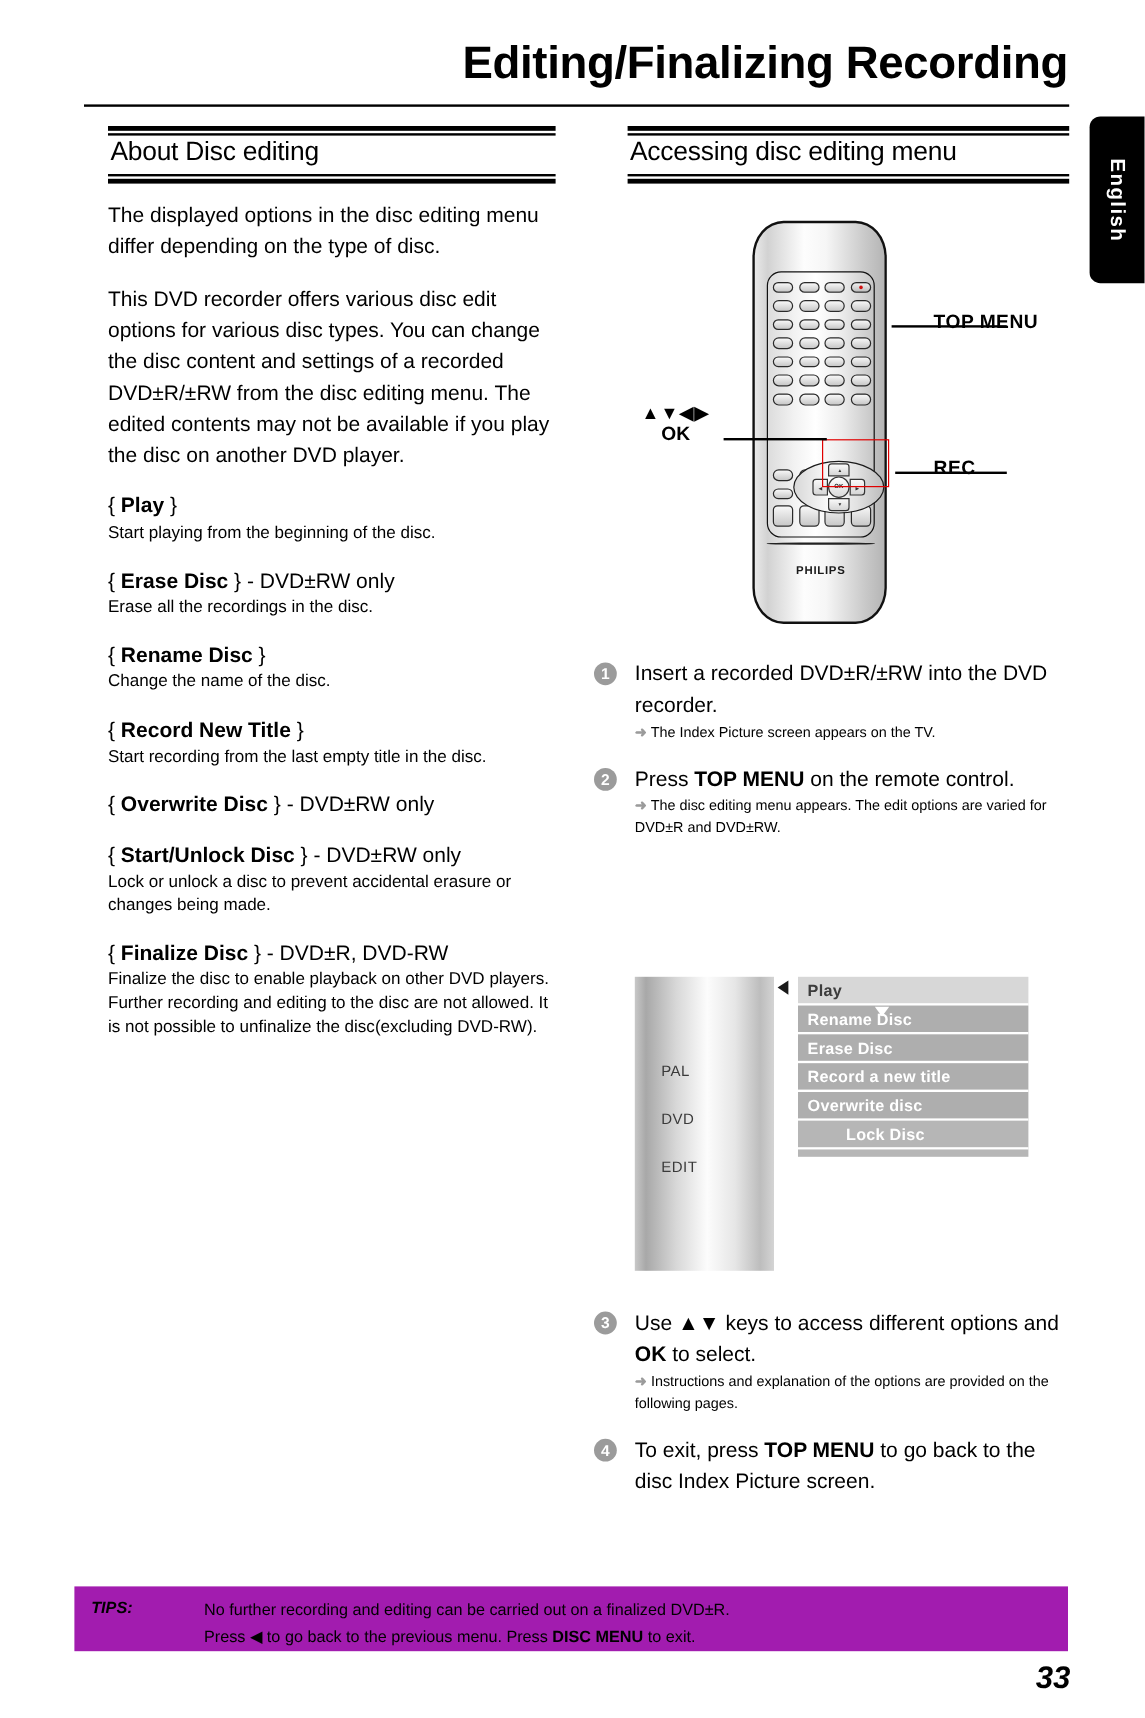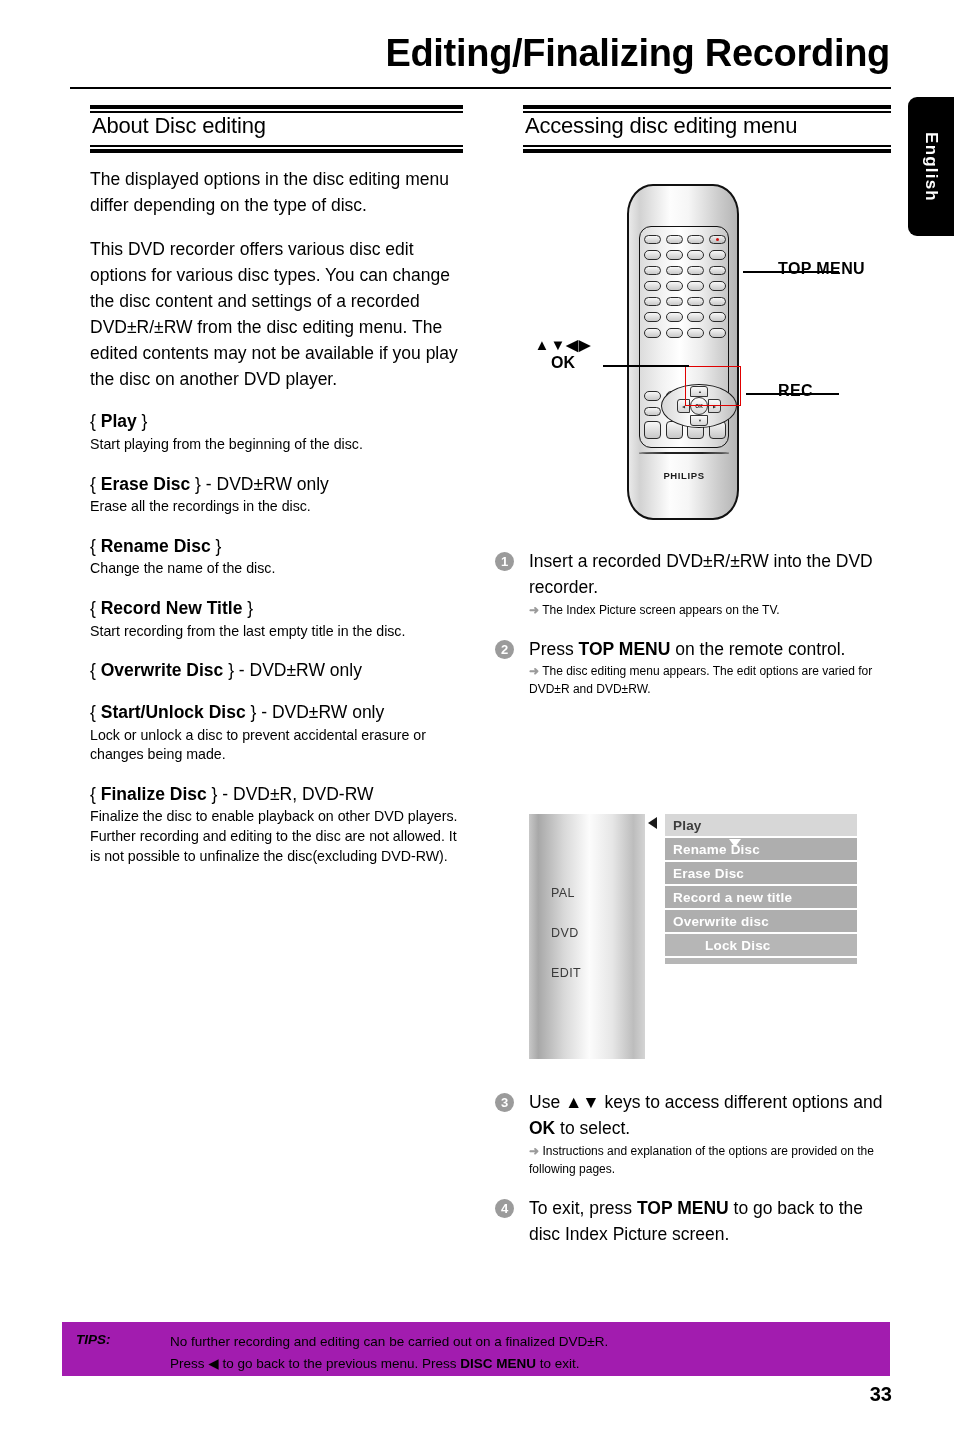--- a/index.html
+++ b/index.html
@@ -393,8 +393,9 @@
     position: absolute;
     right: 62px;
     top: 1383px;
-    font-size: 20px;
-    font-weight: bold;
+    font-size: 26px;
+    font-weight: bold;
+    font-style: italic;
   }
 </style>
 </head>

